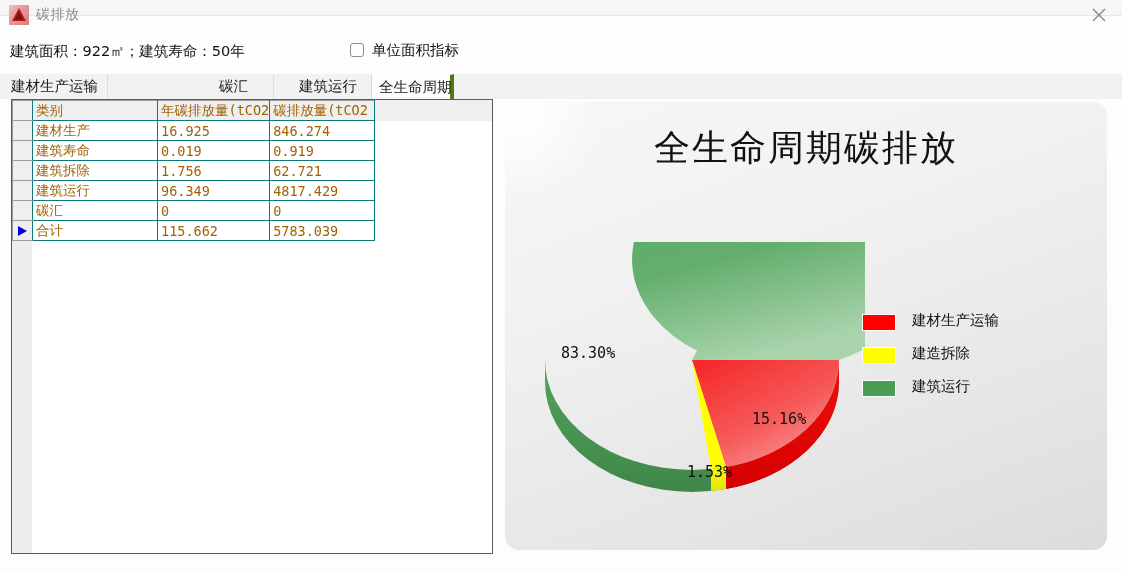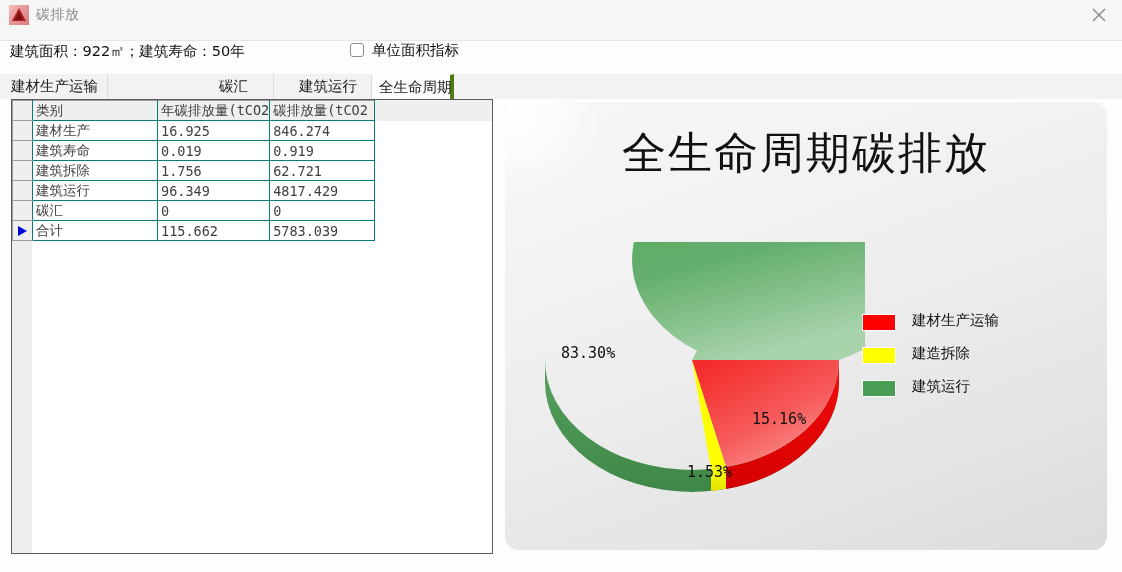--- a/index.html
+++ b/index.html
@@ -12,7 +12,7 @@
 
   
   #titlebar {
-    position: absolute; left: 0; top: 0; width: 1122px; height: 41px;
+    position: absolute; left: 0; top: 0; width: 1122px; height: 16px;
     background: #f6f6f6;
     border-bottom: 1px solid #e6e6e6;
   }

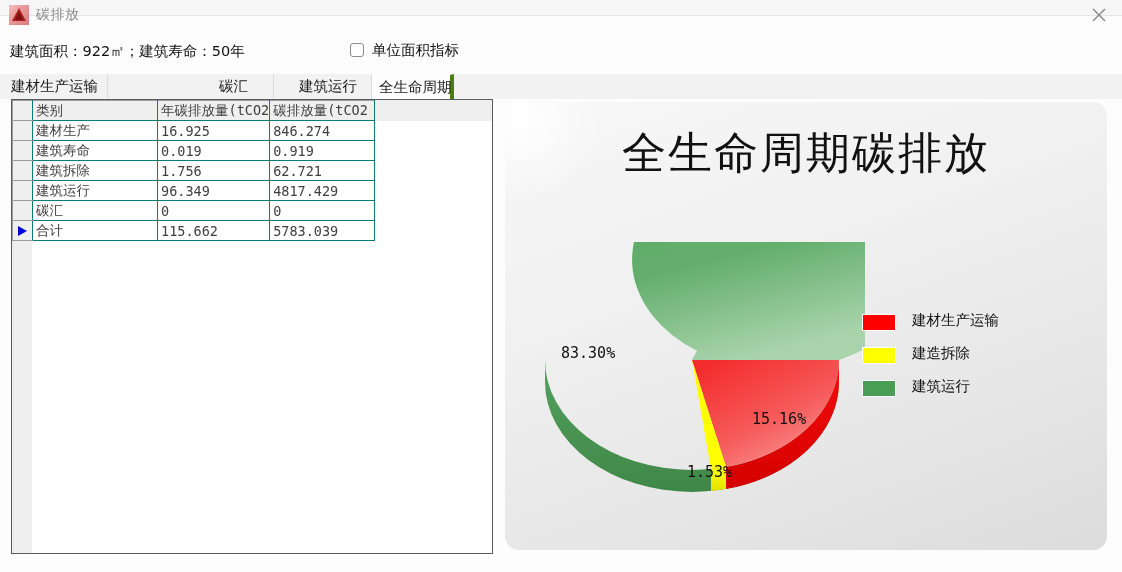--- a/index.html
+++ b/index.html
@@ -105,7 +105,7 @@
     height: 20px;
     font-size: 13.5px;
     font-family: "DejaVu Sans Mono", monospace;
-    color: #404040;
+    color: #a16207;
     text-align: left;
     font-weight: normal;
     padding: 0 0 0 3px;

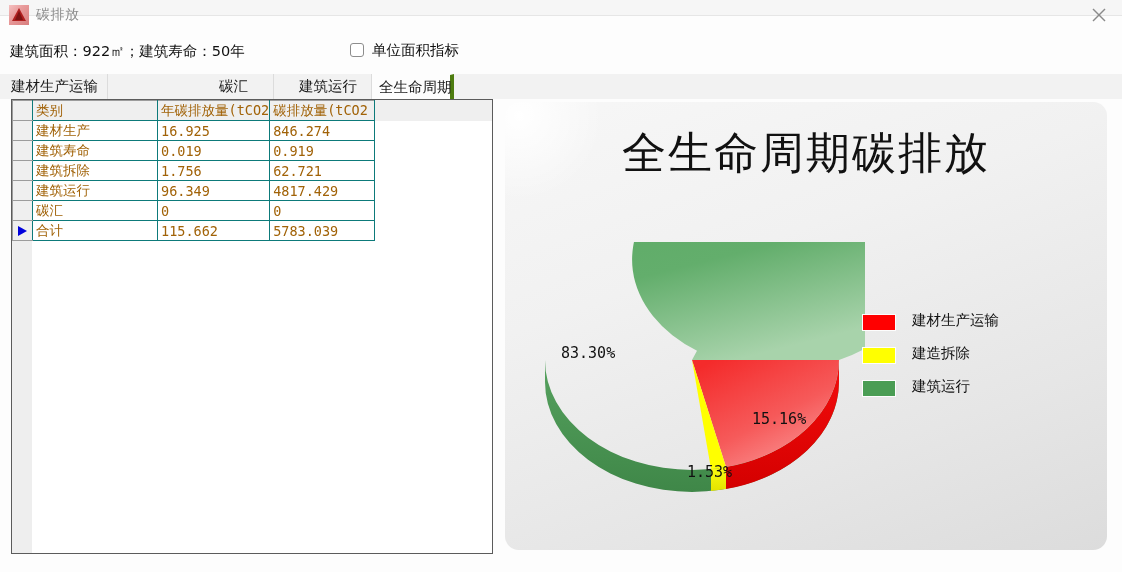--- a/index.html
+++ b/index.html
@@ -149,7 +149,7 @@
     position: absolute; left: 0; top: 22px; width: 602px;
     text-align: center;
     font-family: Liberation Sans, sans-serif;
-    font-size: 44px; color: #111;
+    font-size: 36px; color: #111;
     letter-spacing: 2px;
   }
   #pie-svg { position: absolute; left: 20px; top: 140px; }

